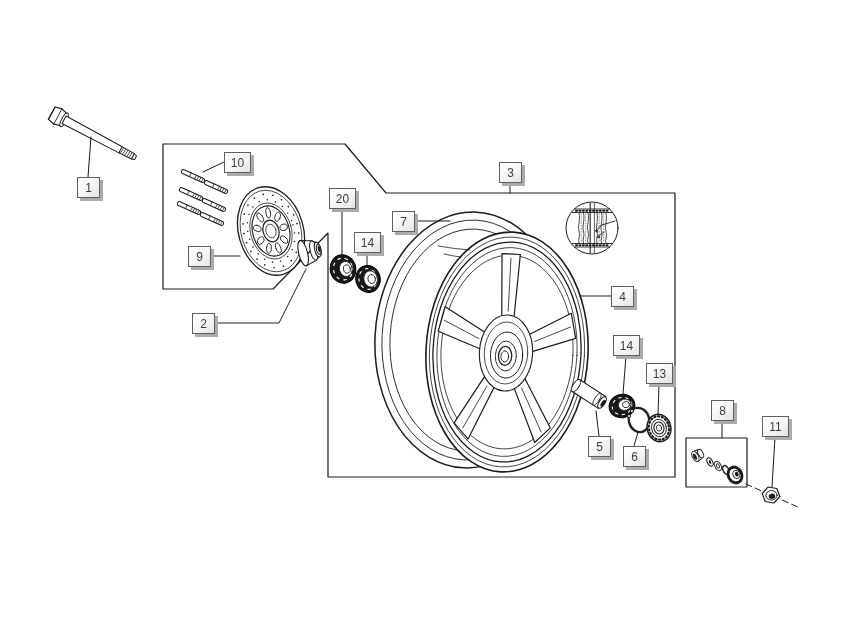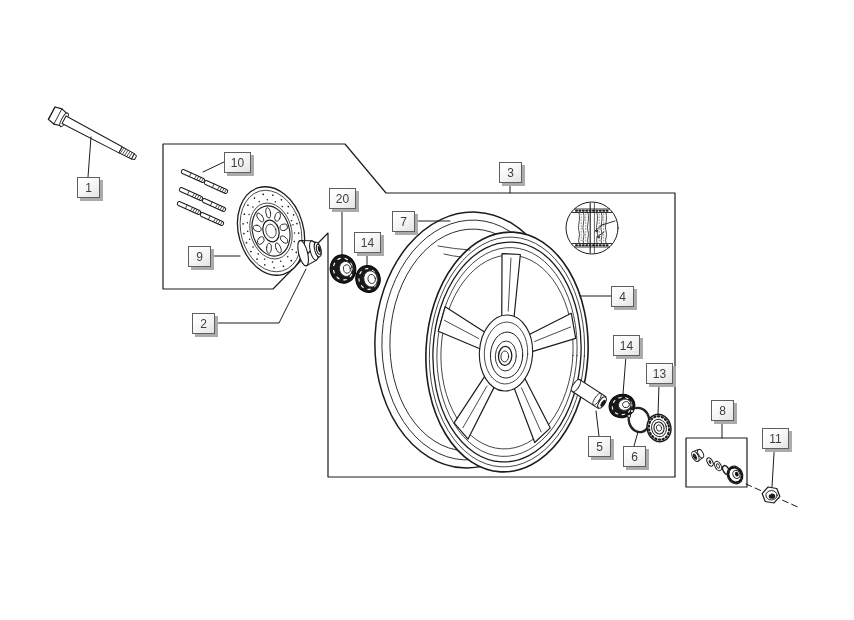--- a/index.html
+++ b/index.html
@@ -288,7 +288,7 @@
 <div class="callout" style="left:711px;top:400px">
       <span>8</span>
     </div>
-<div class="callout w2" style="left:762px;top:428px">
+<div class="callout w2" style="left:762px;top:416px">
       <span>11</span>
     </div>
 

